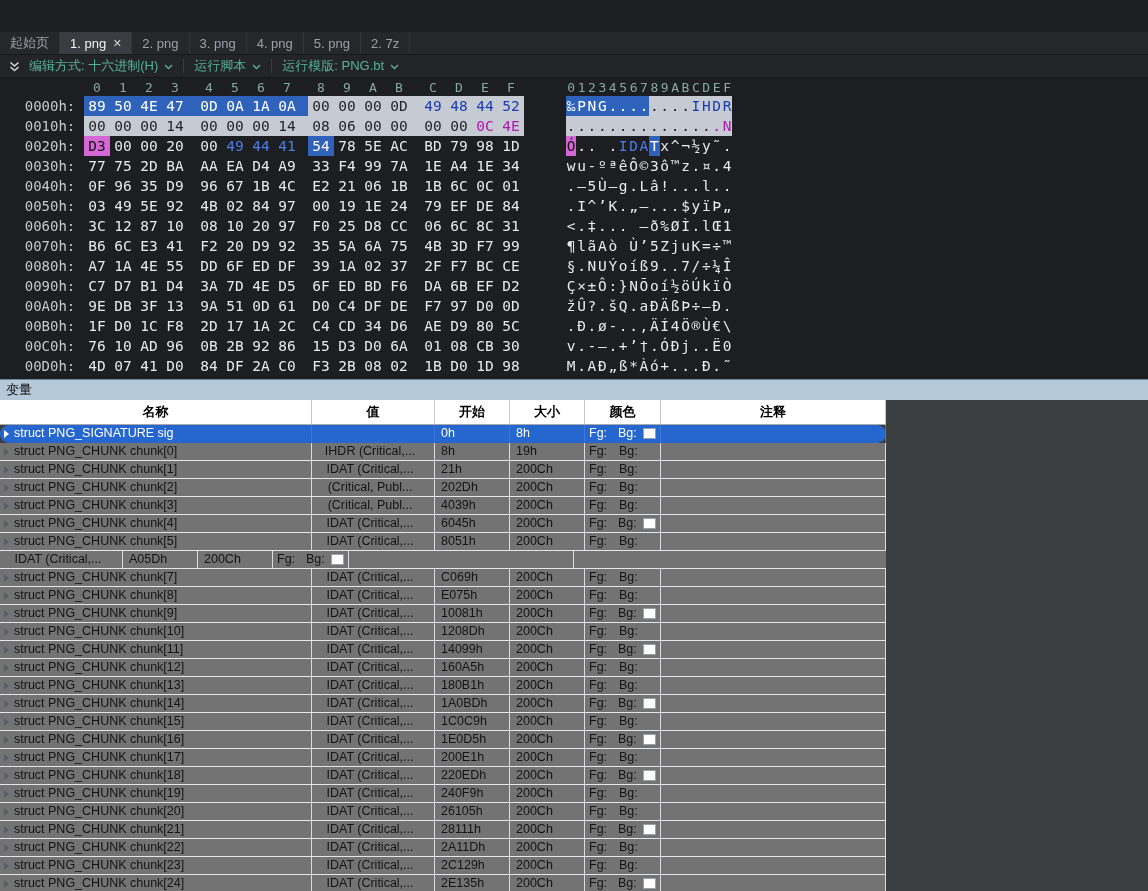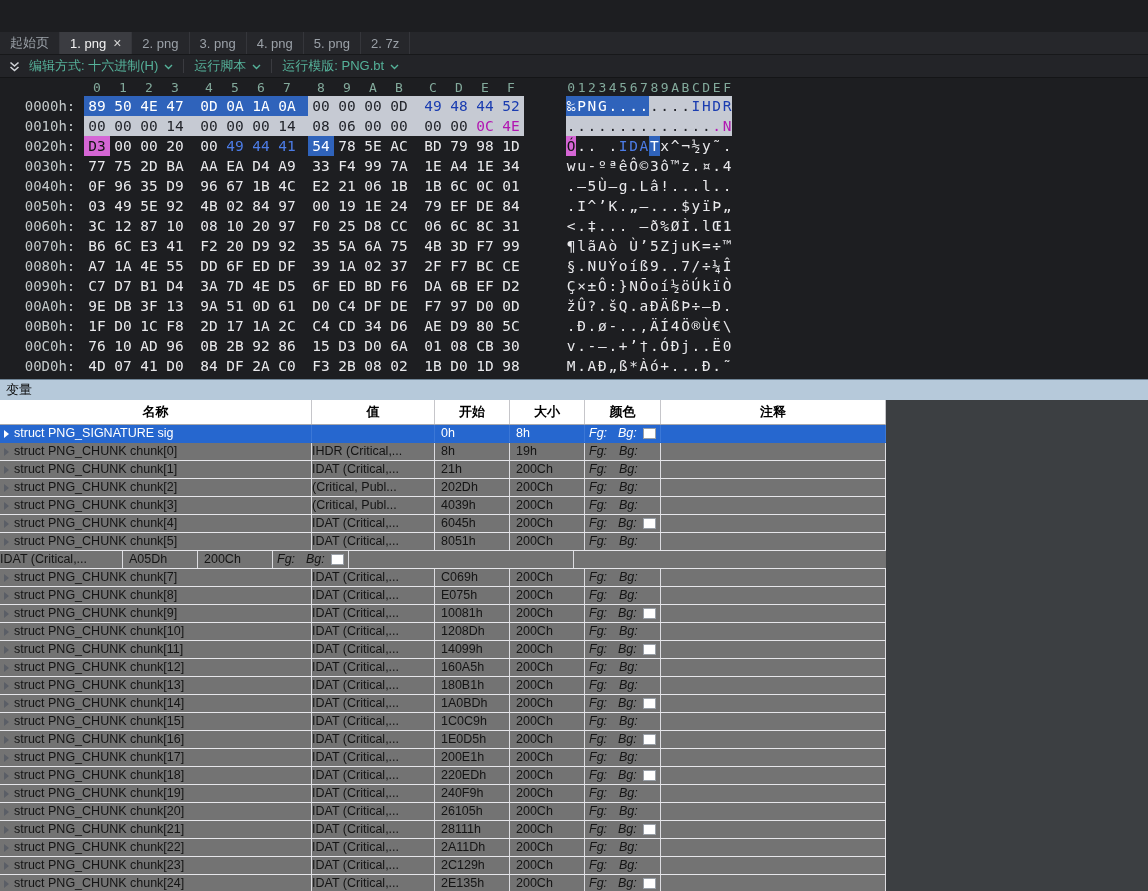--- a/index.html
+++ b/index.html
@@ -50,7 +50,7 @@
   .vth { text-align:center; border-right:1px solid #c6c6ca; box-sizing:border-box; overflow:hidden; }
   .vrow { display:flex; width:886px; height:17px; line-height:17px; background:#737373;
     font-size:12.5px; color:#141414; border-bottom:1px solid #e6e6ea; }
-  .vrow.selected { background:#2667cf; color:#ffffff; border-bottom-color:#2667cf; }
+  .vrow.selected { background:#2667cf; color:#ffffff; border-bottom-color:#2667cf;border-radius:9px; }
   .vc { box-sizing:border-box; border-right:1px solid #dcdce0; overflow:hidden; white-space:nowrap; }
   .selected .vc, .partial .vc { border-right-color:#3b77d6; }
   .vc.name { width:312px; padding-left:4px; display:flex; align-items:center; gap:5px; }

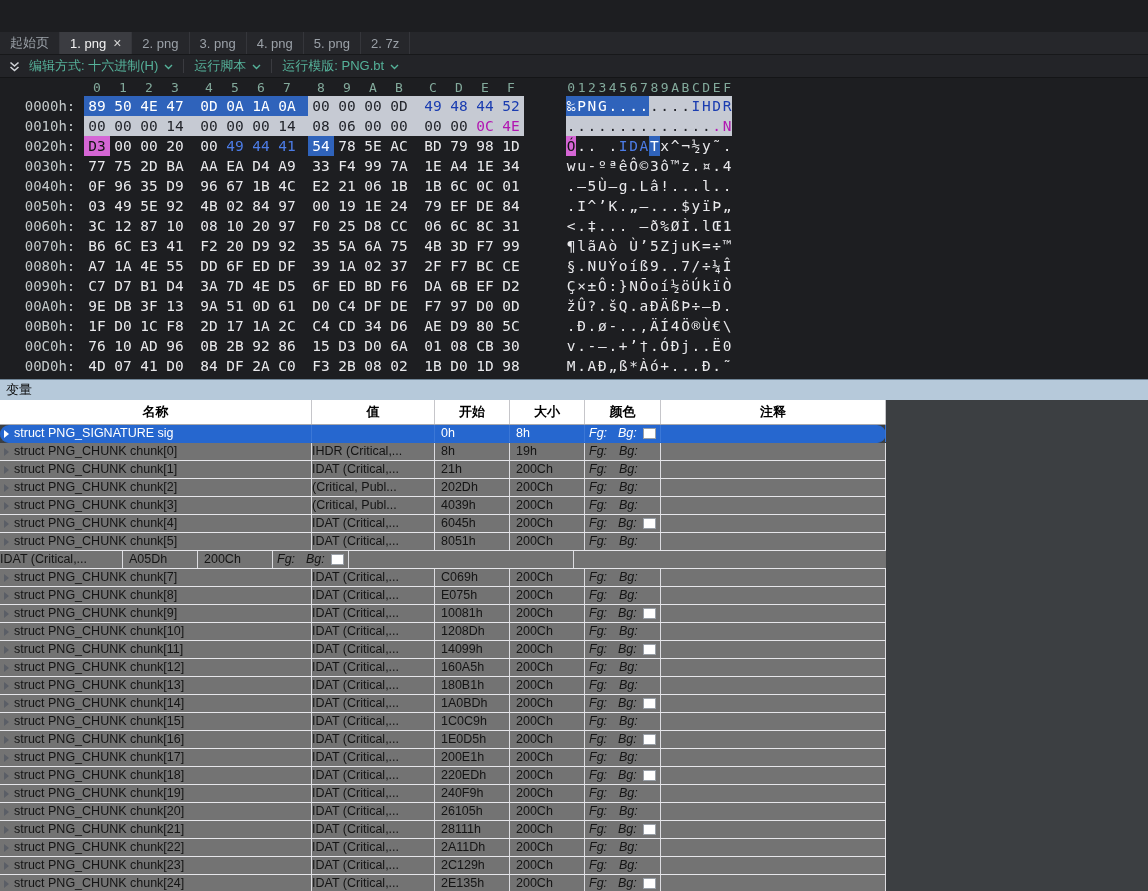--- a/index.html
+++ b/index.html
@@ -57,7 +57,7 @@
   .vc.value { width:123px; text-align:left; padding-right:6px; }
   .vc.start { width:75px; padding-left:6px; }
   .vc.size  { width:75px; padding-left:6px; }
-  .vc.color { width:76px; display:flex; align-items:center; padding:0 4px;font-style:italic; }
+  .vc.color { width:76px; display:flex; align-items:center; padding:0 4px; }
   .vc.comment { width:225px; }
   .vth.name{width:312px}.vth.value{width:123px}.vth.start{width:75px}
   .vth.size{width:75px}.vth.color{width:76px}.vth.comment{width:225px}

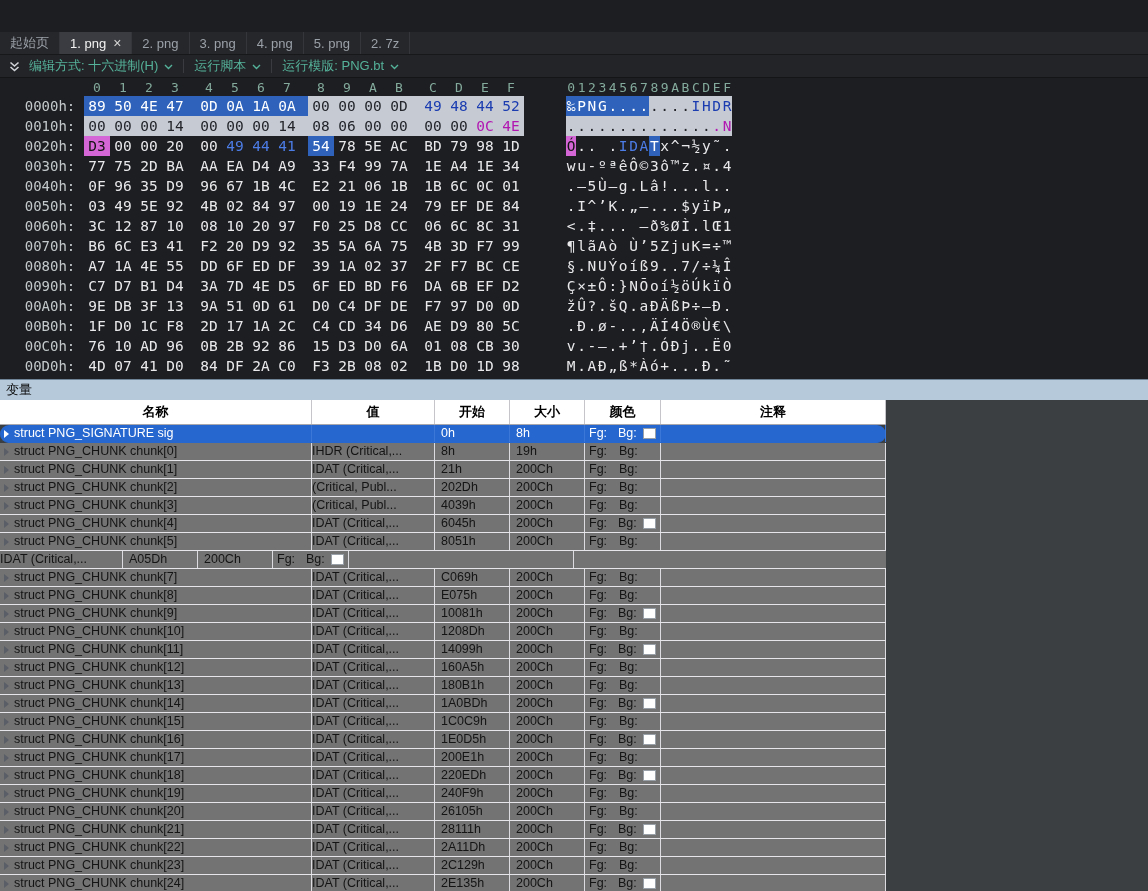--- a/index.html
+++ b/index.html
@@ -54,7 +54,7 @@
   .vc { box-sizing:border-box; border-right:1px solid #dcdce0; overflow:hidden; white-space:nowrap; }
   .selected .vc, .partial .vc { border-right-color:#3b77d6; }
   .vc.name { width:312px; padding-left:4px; display:flex; align-items:center; gap:5px; }
-  .vc.value { width:123px; text-align:left; padding-right:6px; }
+  .vc.value { width:123px; text-align:center; padding-right:6px; }
   .vc.start { width:75px; padding-left:6px; }
   .vc.size  { width:75px; padding-left:6px; }
   .vc.color { width:76px; display:flex; align-items:center; padding:0 4px; }

